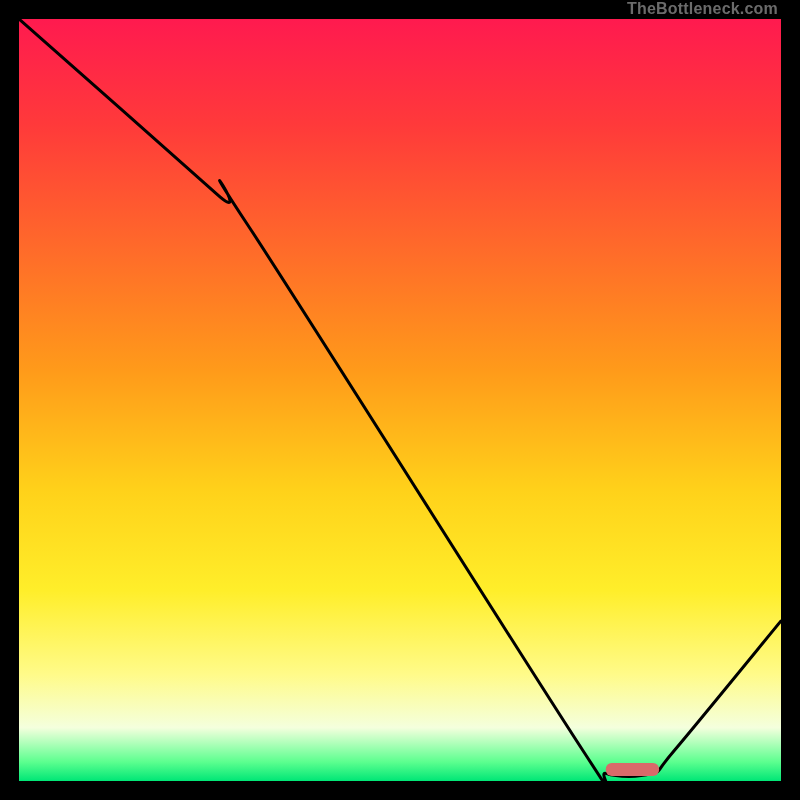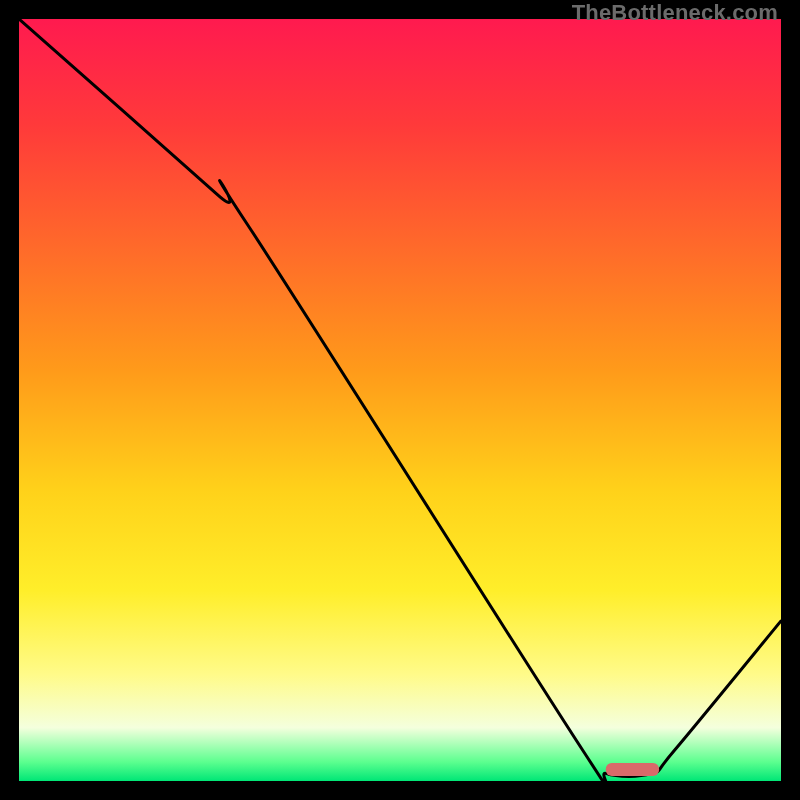--- a/index.html
+++ b/index.html
@@ -23,7 +23,7 @@
     top: 0px;
     right: 22px;
     color: #6b6b6b;
-    font-size: 22px;
+    font-size: 16px;
     font-weight: 600;
     letter-spacing: 0.2px;
     z-index: 10;

